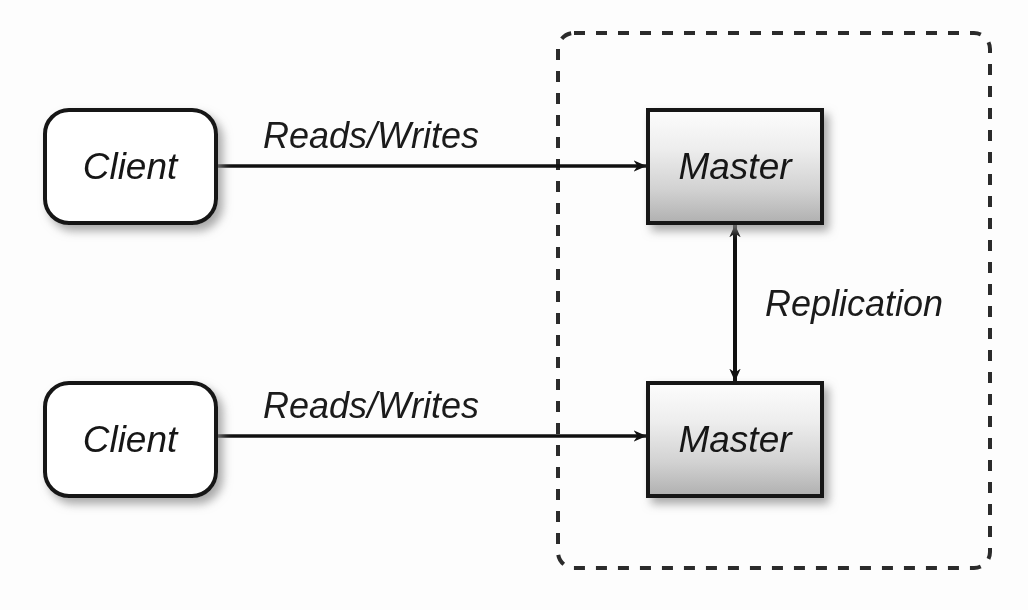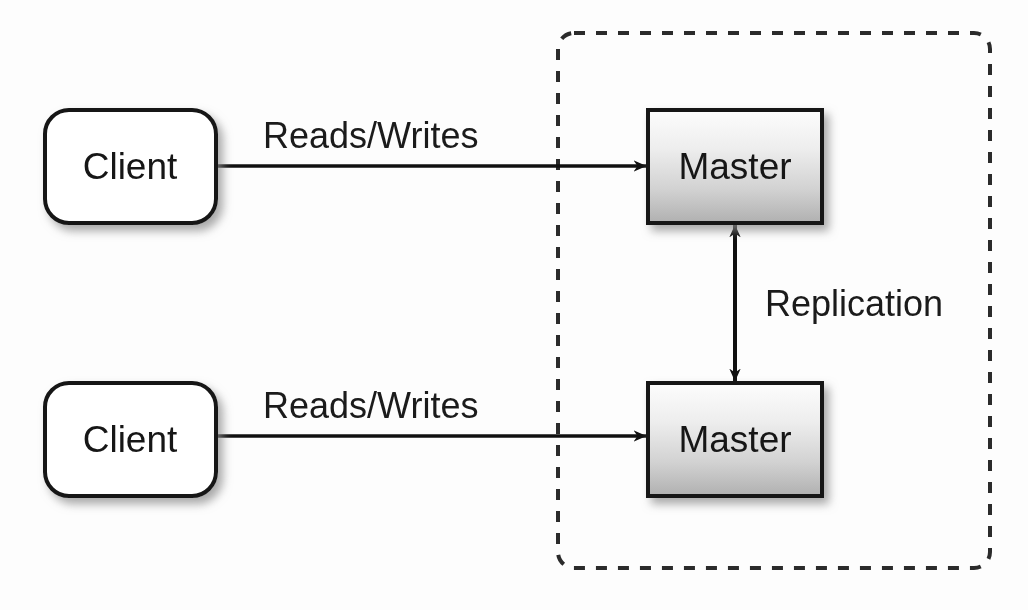--- a/index.html
+++ b/index.html
@@ -16,6 +16,7 @@
     height: 610px;
     background: #fdfdfd;
     overflow: hidden;
+    font-style: italic;
   }
   #diagram-svg {
     position: absolute;

